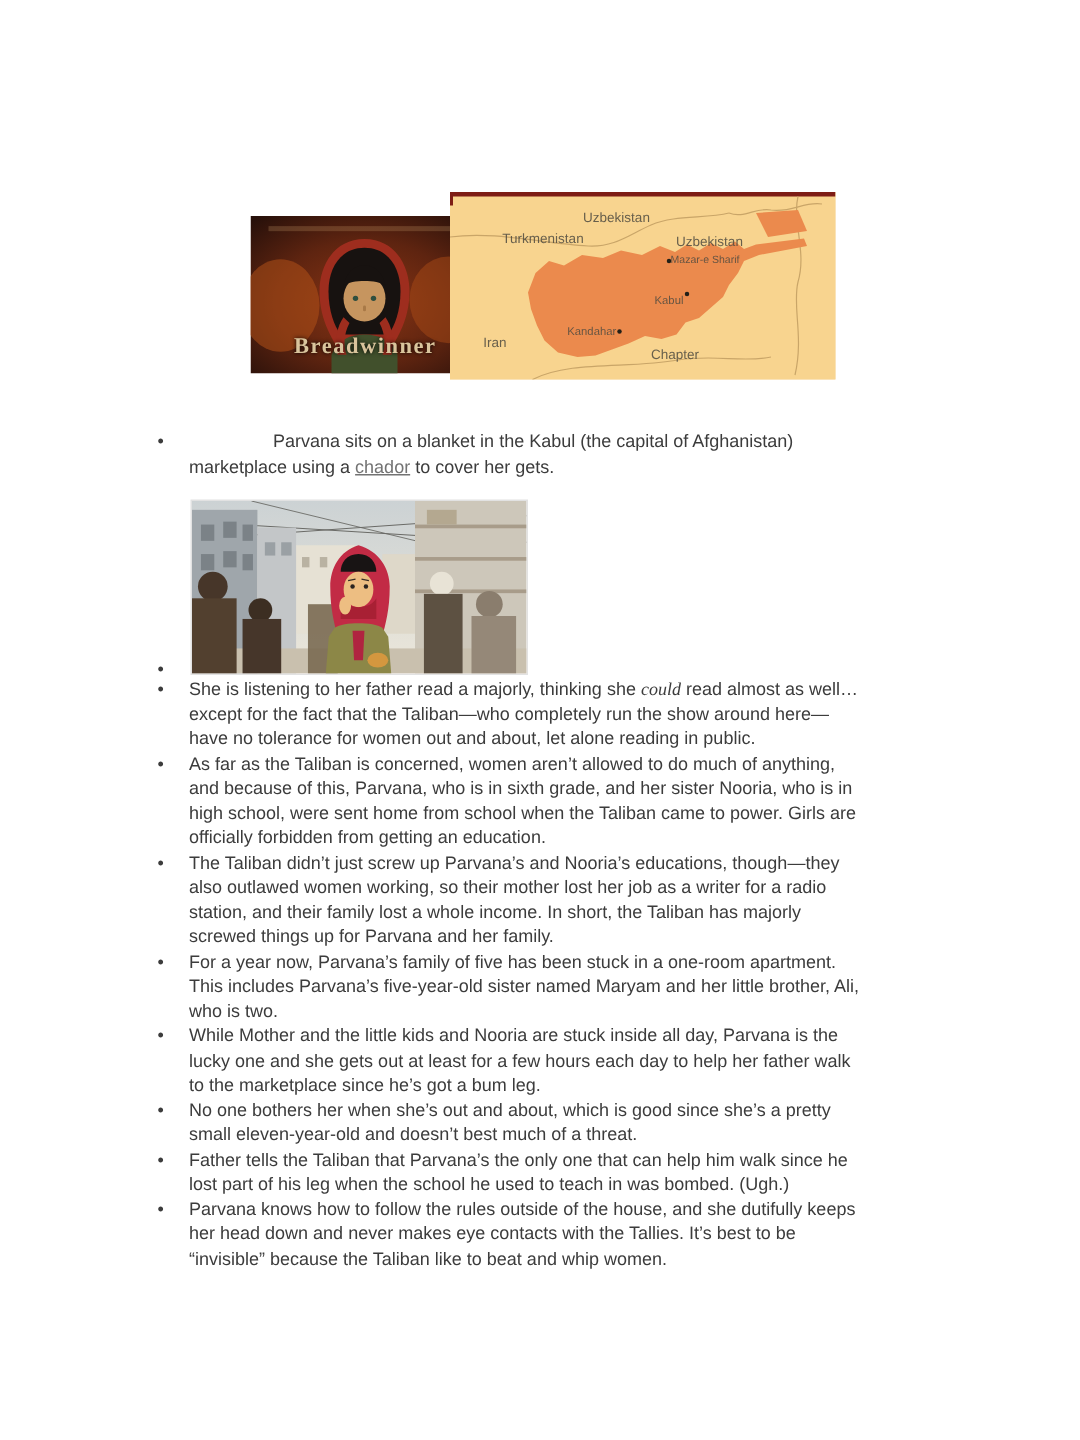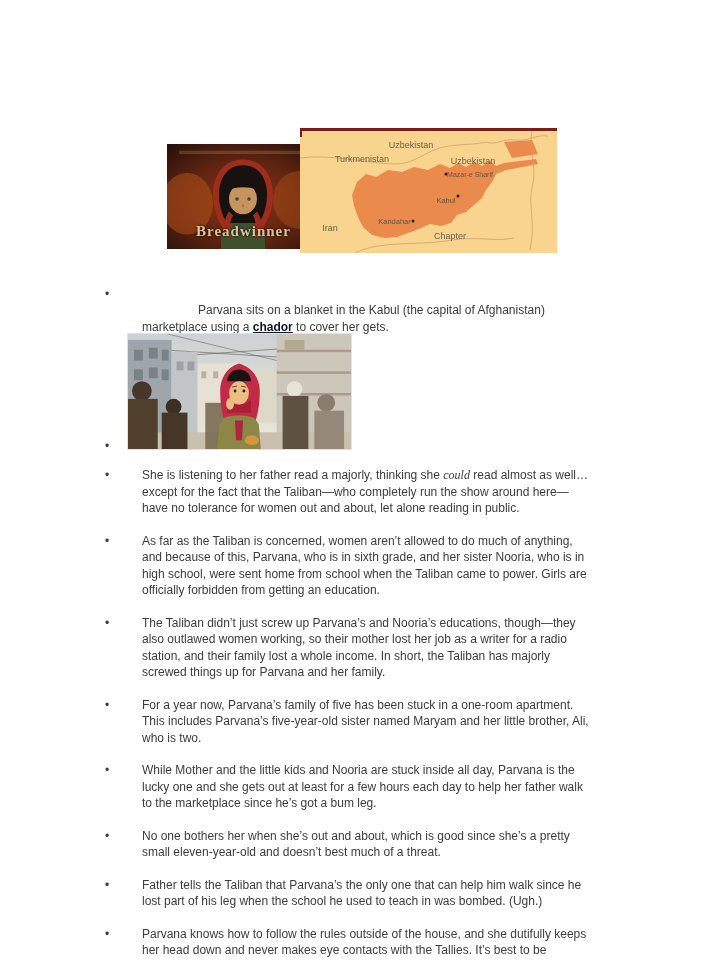--- a/index.html
+++ b/index.html
@@ -47,7 +47,7 @@
   .bullet-row { position:relative; padding-left:22px; font-size:12px;
                 line-height:16.5px; color:#3c3c3c; }
   .bullet-dot { position:absolute; left:1px; top:0; font-size:12px; }
-  .bullet-row p { margin:16px; white-space:pre-wrap; }
+  .bullet-row p { margin:0; white-space:pre-wrap; }
   .intro-bullet { position:absolute; left:104px; top:286px; width:522px; }
   .intro-bullet p { text-indent:56px; }
   a.link { color:#0f172a; font-weight:700; text-decoration:underline; cursor:pointer; }

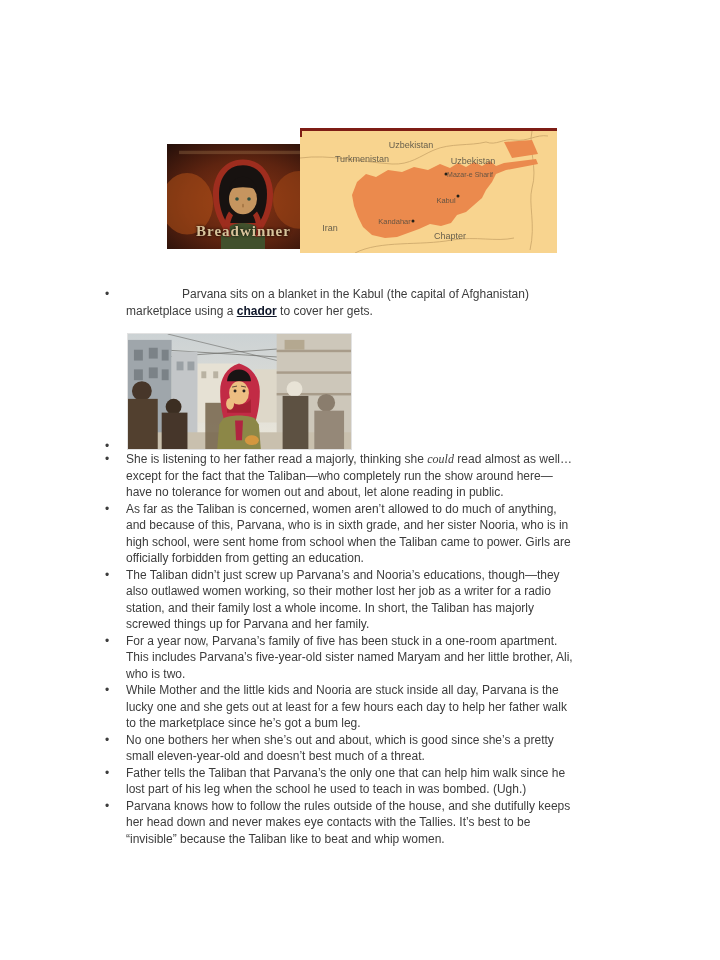--- a/index.html
+++ b/index.html
@@ -50,7 +50,7 @@
   .bullet-row p { margin:0; white-space:pre-wrap; }
   .intro-bullet { position:absolute; left:104px; top:286px; width:522px; }
   .intro-bullet p { text-indent:56px; }
-  a.link { color:#0f172a; font-weight:700; text-decoration:underline; cursor:pointer; }
+  a.link { color:#737373; font-weight:400; text-decoration:underline; cursor:pointer; }
   em { font-style:italic;font-family:Liberation Serif, serif; }
 
   .market { position:absolute; left:127px; top:333px; width:225px; height:117px;

